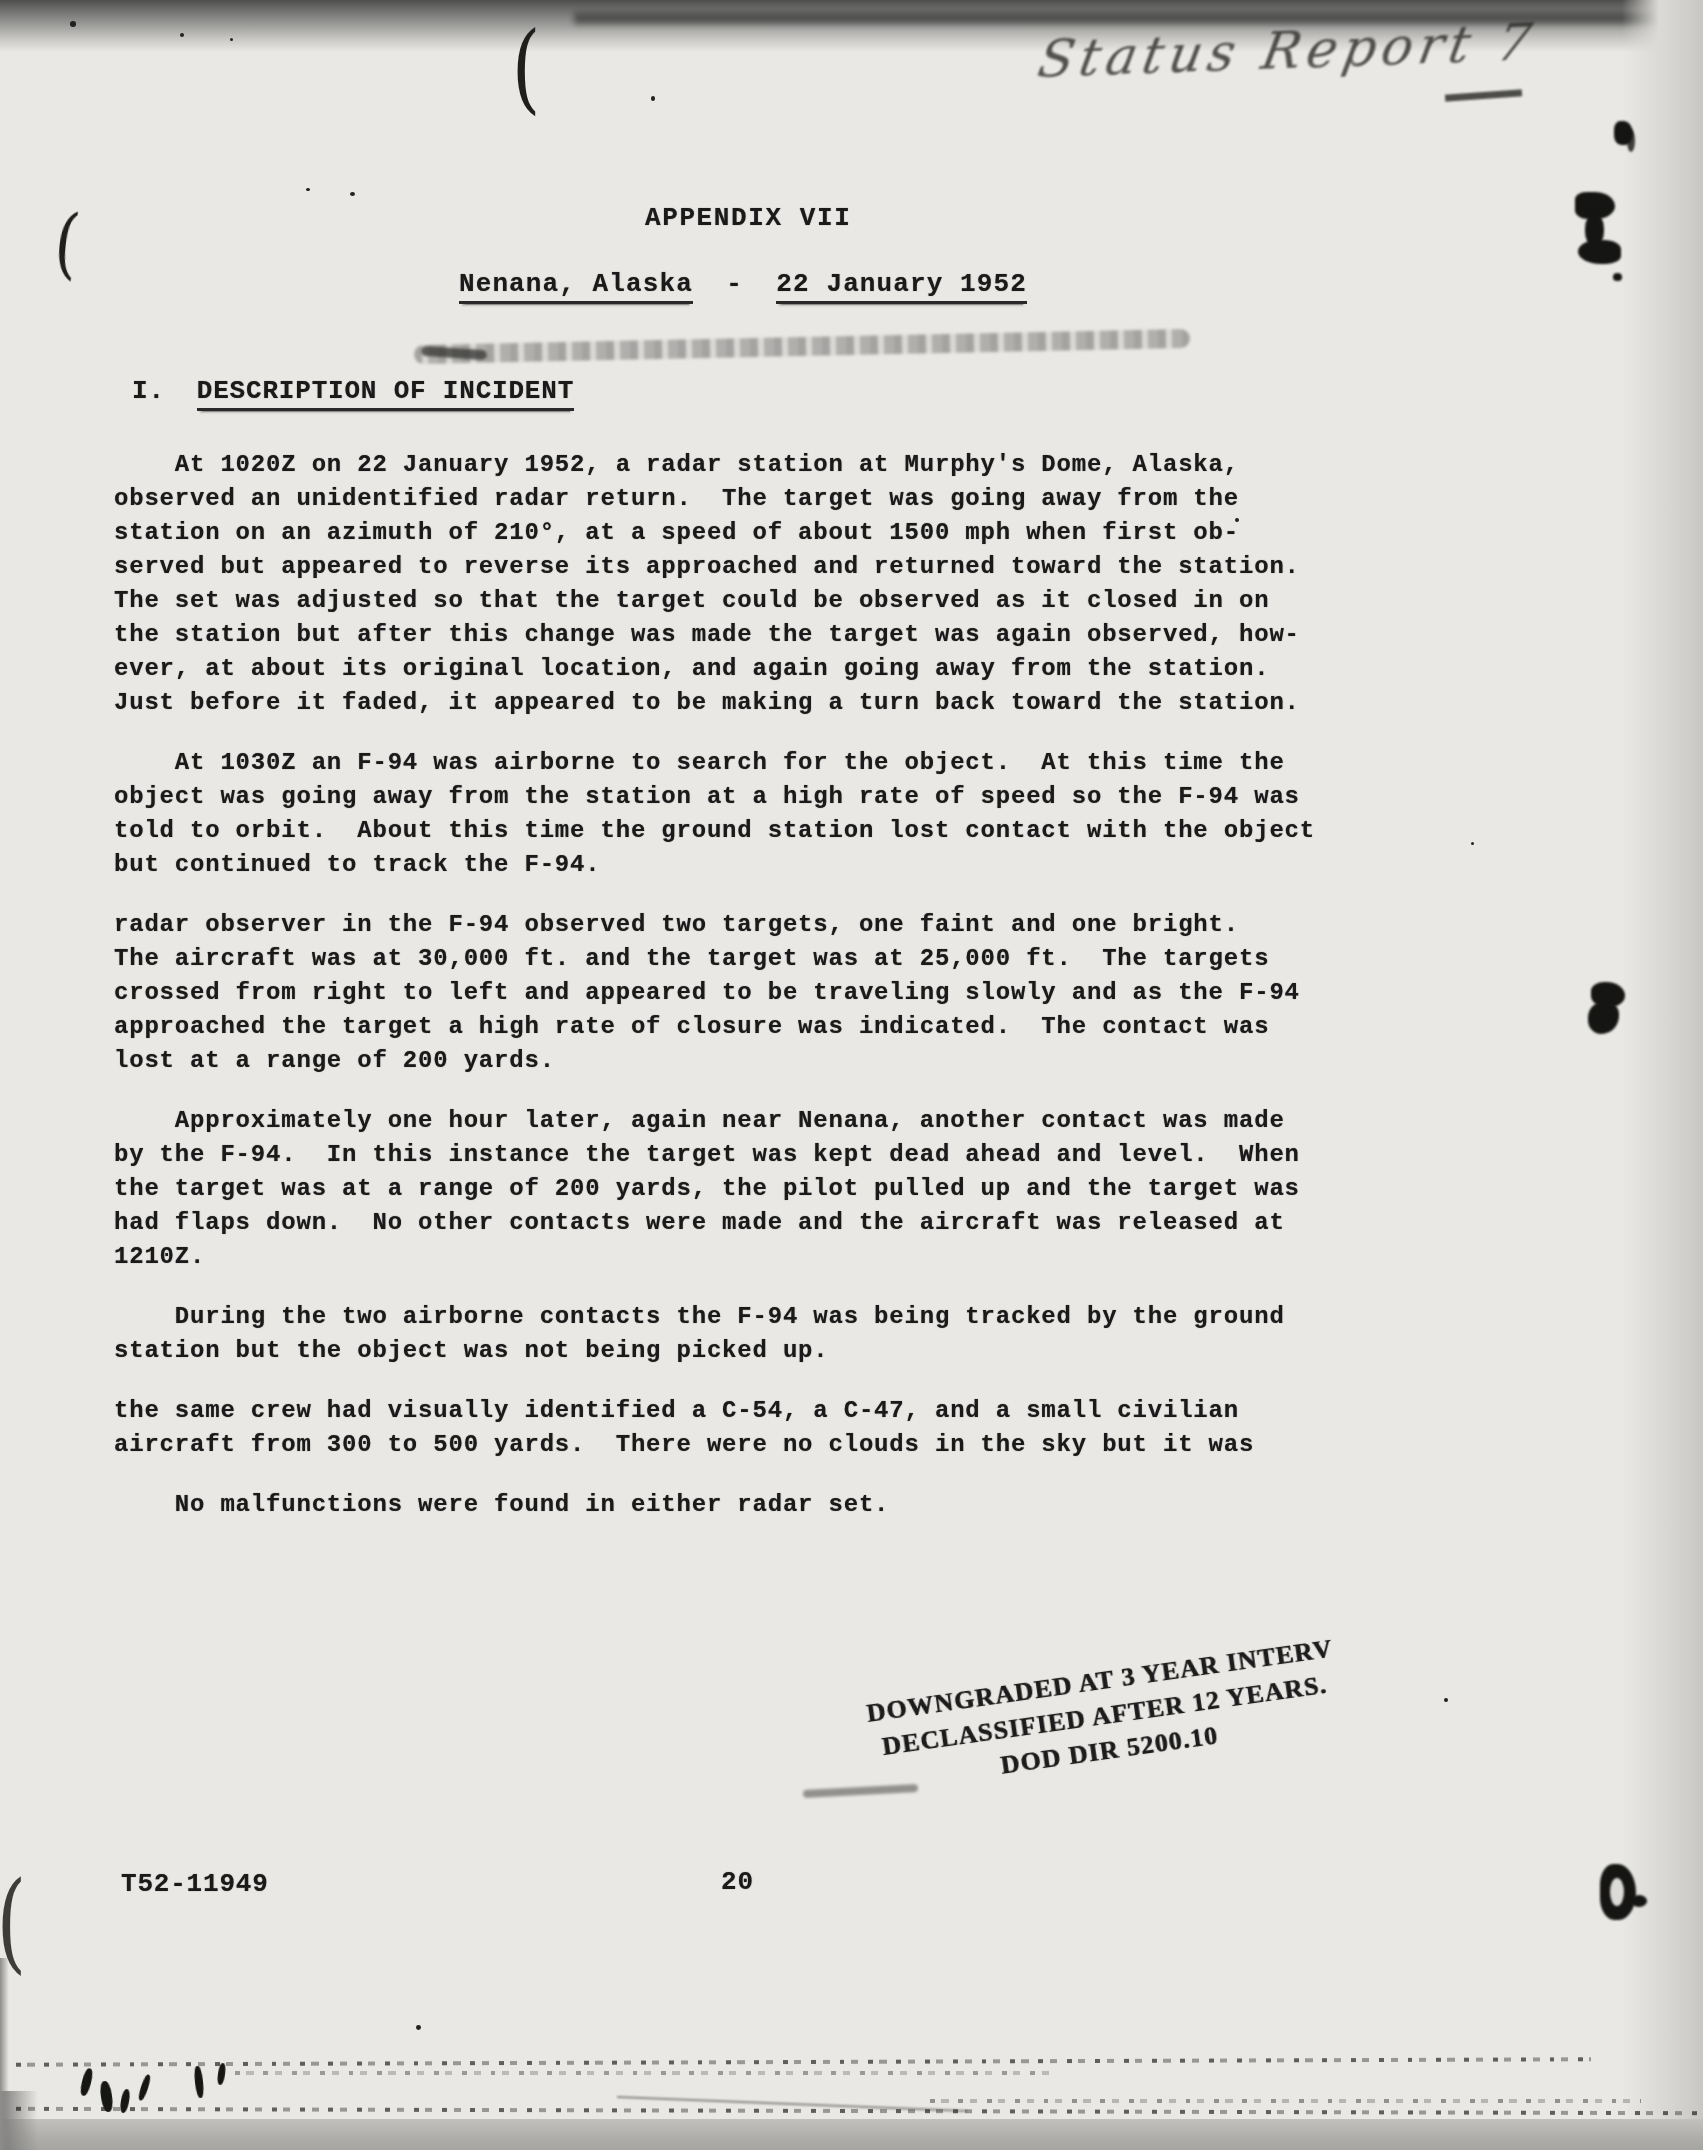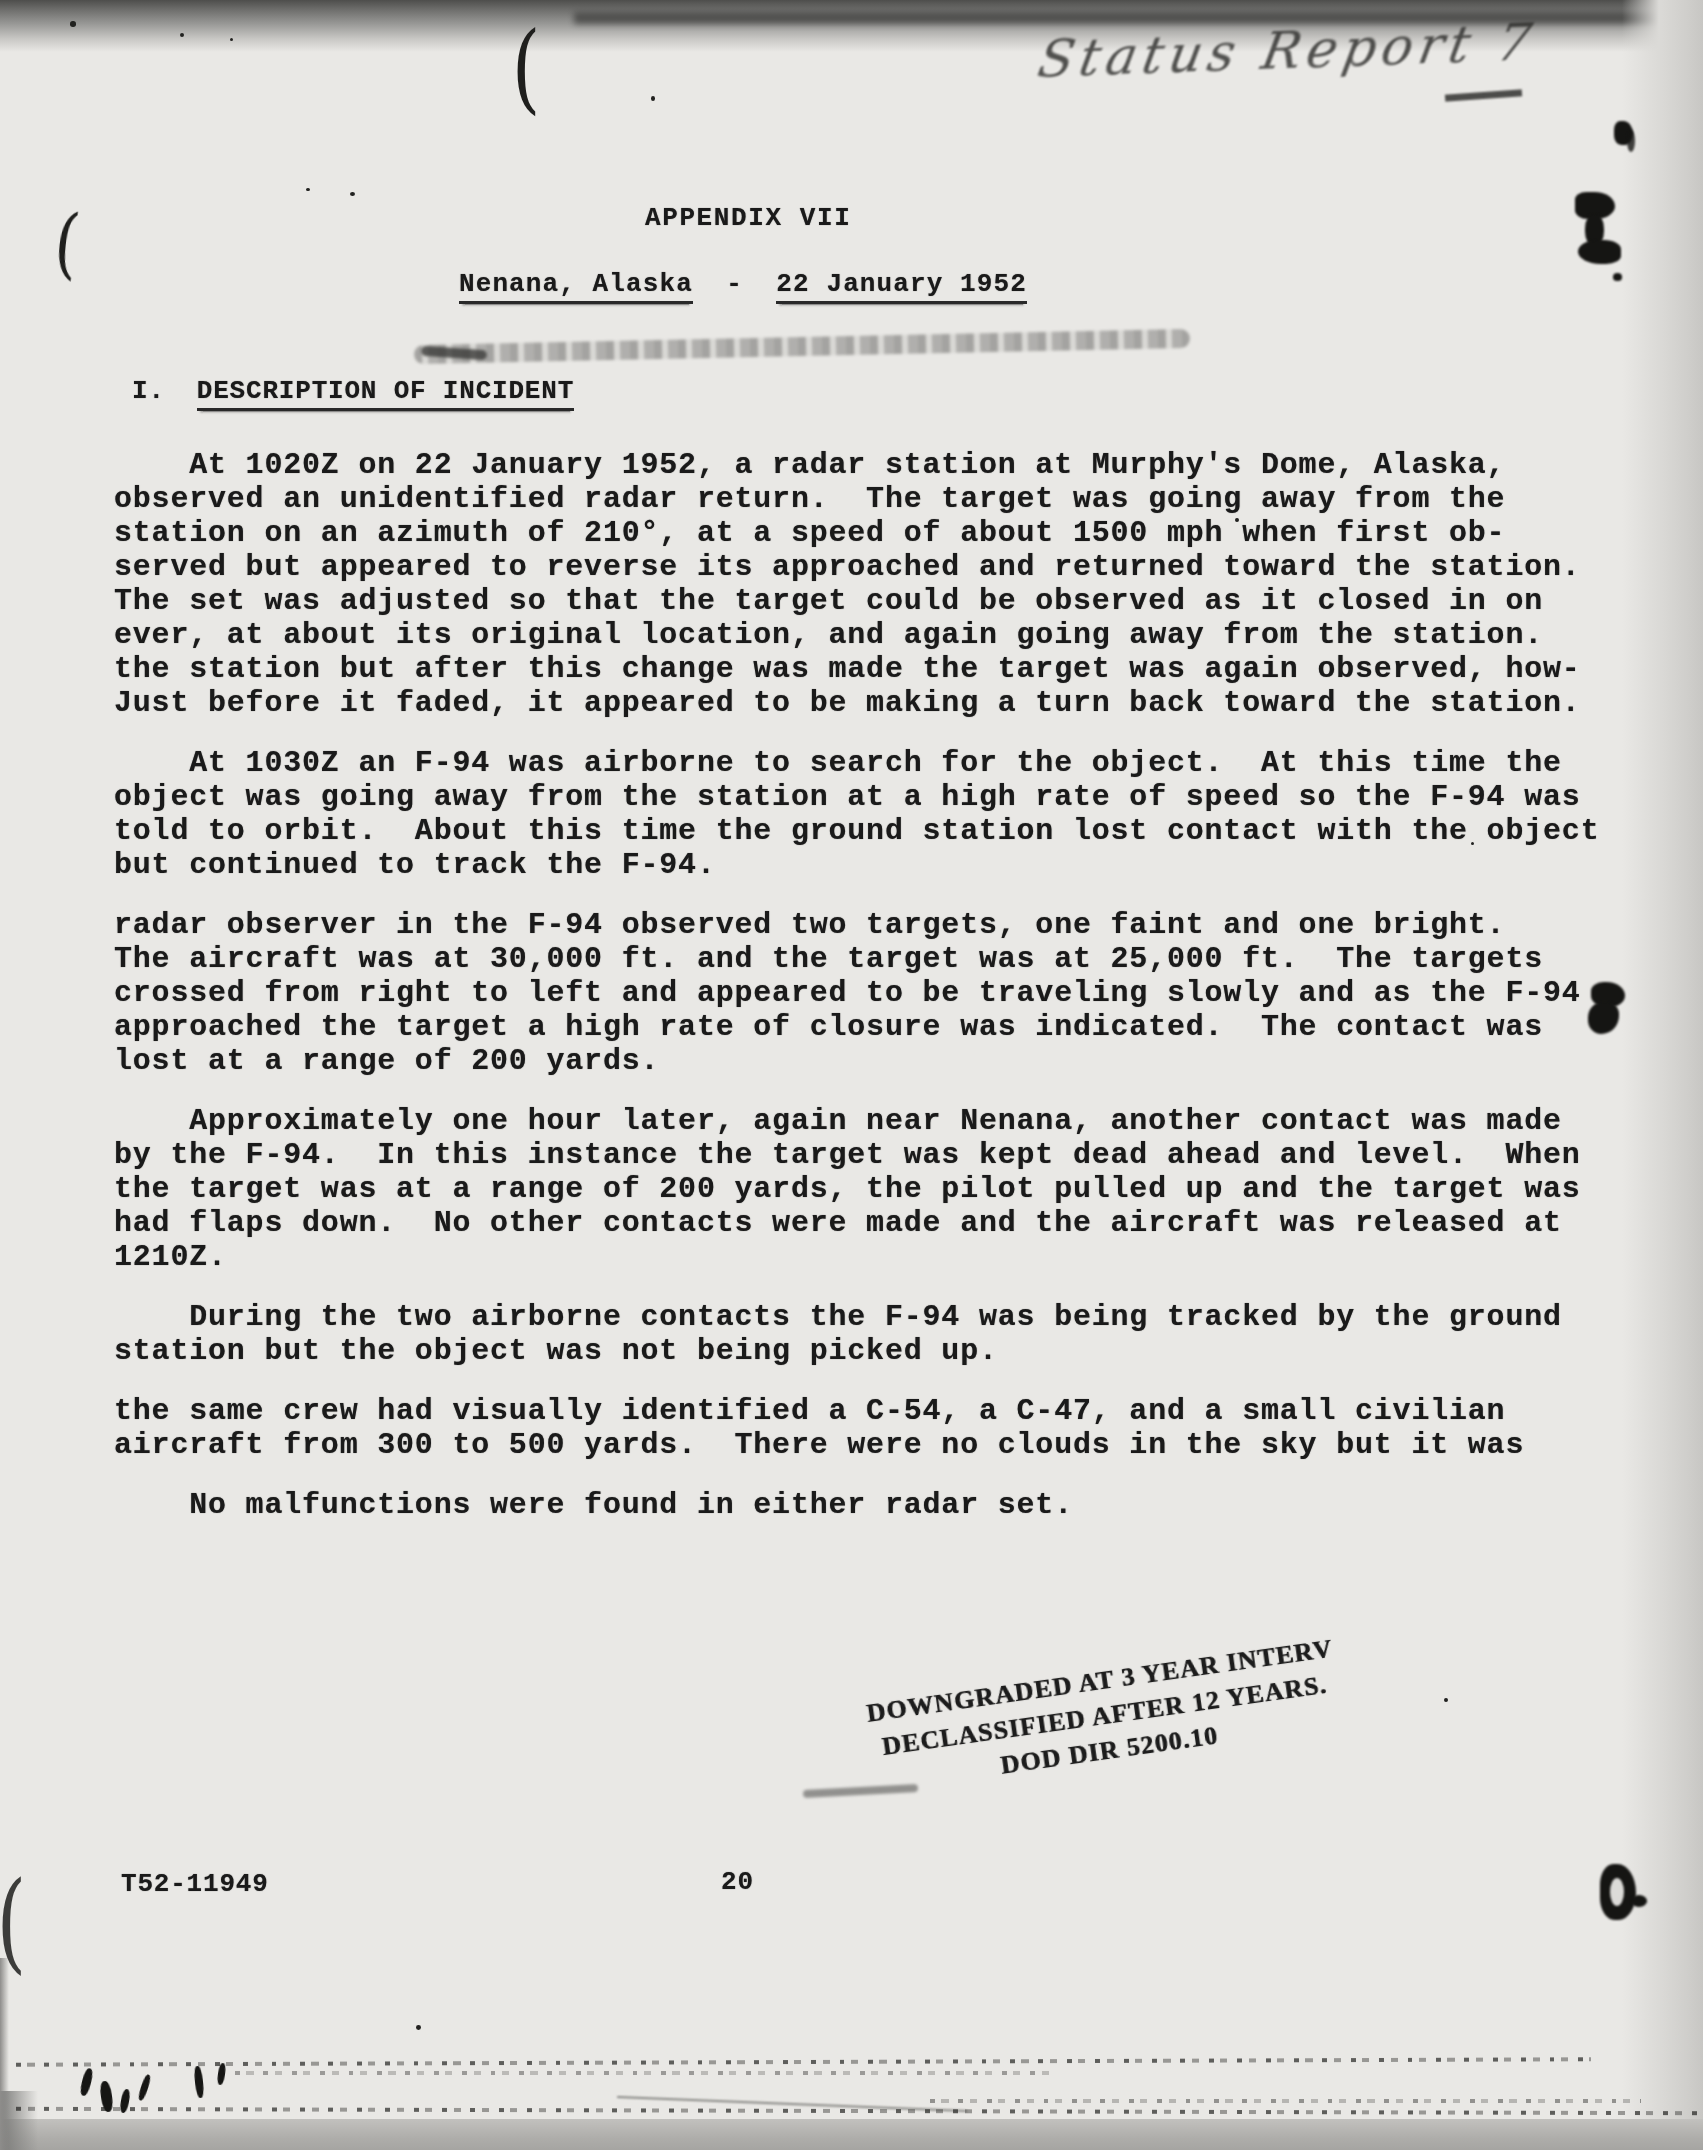--- a/index.html
+++ b/index.html
@@ -32,7 +32,7 @@
   .u{border-bottom:3.8px solid rgba(20,20,20,.9);padding-bottom:2px;box-shadow:0 4.9px 2.2px -2.7px rgba(30,30,30,.45);}
   .sec{position:absolute;left:132px;top:376px;font-size:26px;white-space:pre;}
   .sec .num{margin-right:32px;}
-  .body-text{position:absolute;left:114px;top:448px;width:1356px;font-size:30px;line-height:34px;}
+  .body-text{position:absolute;left:114px;top:448px;width:1356px;font-size:24px;line-height:34px;}
   .para{margin:0 0 26px 0;}
   .tline{white-space:pre;}
 

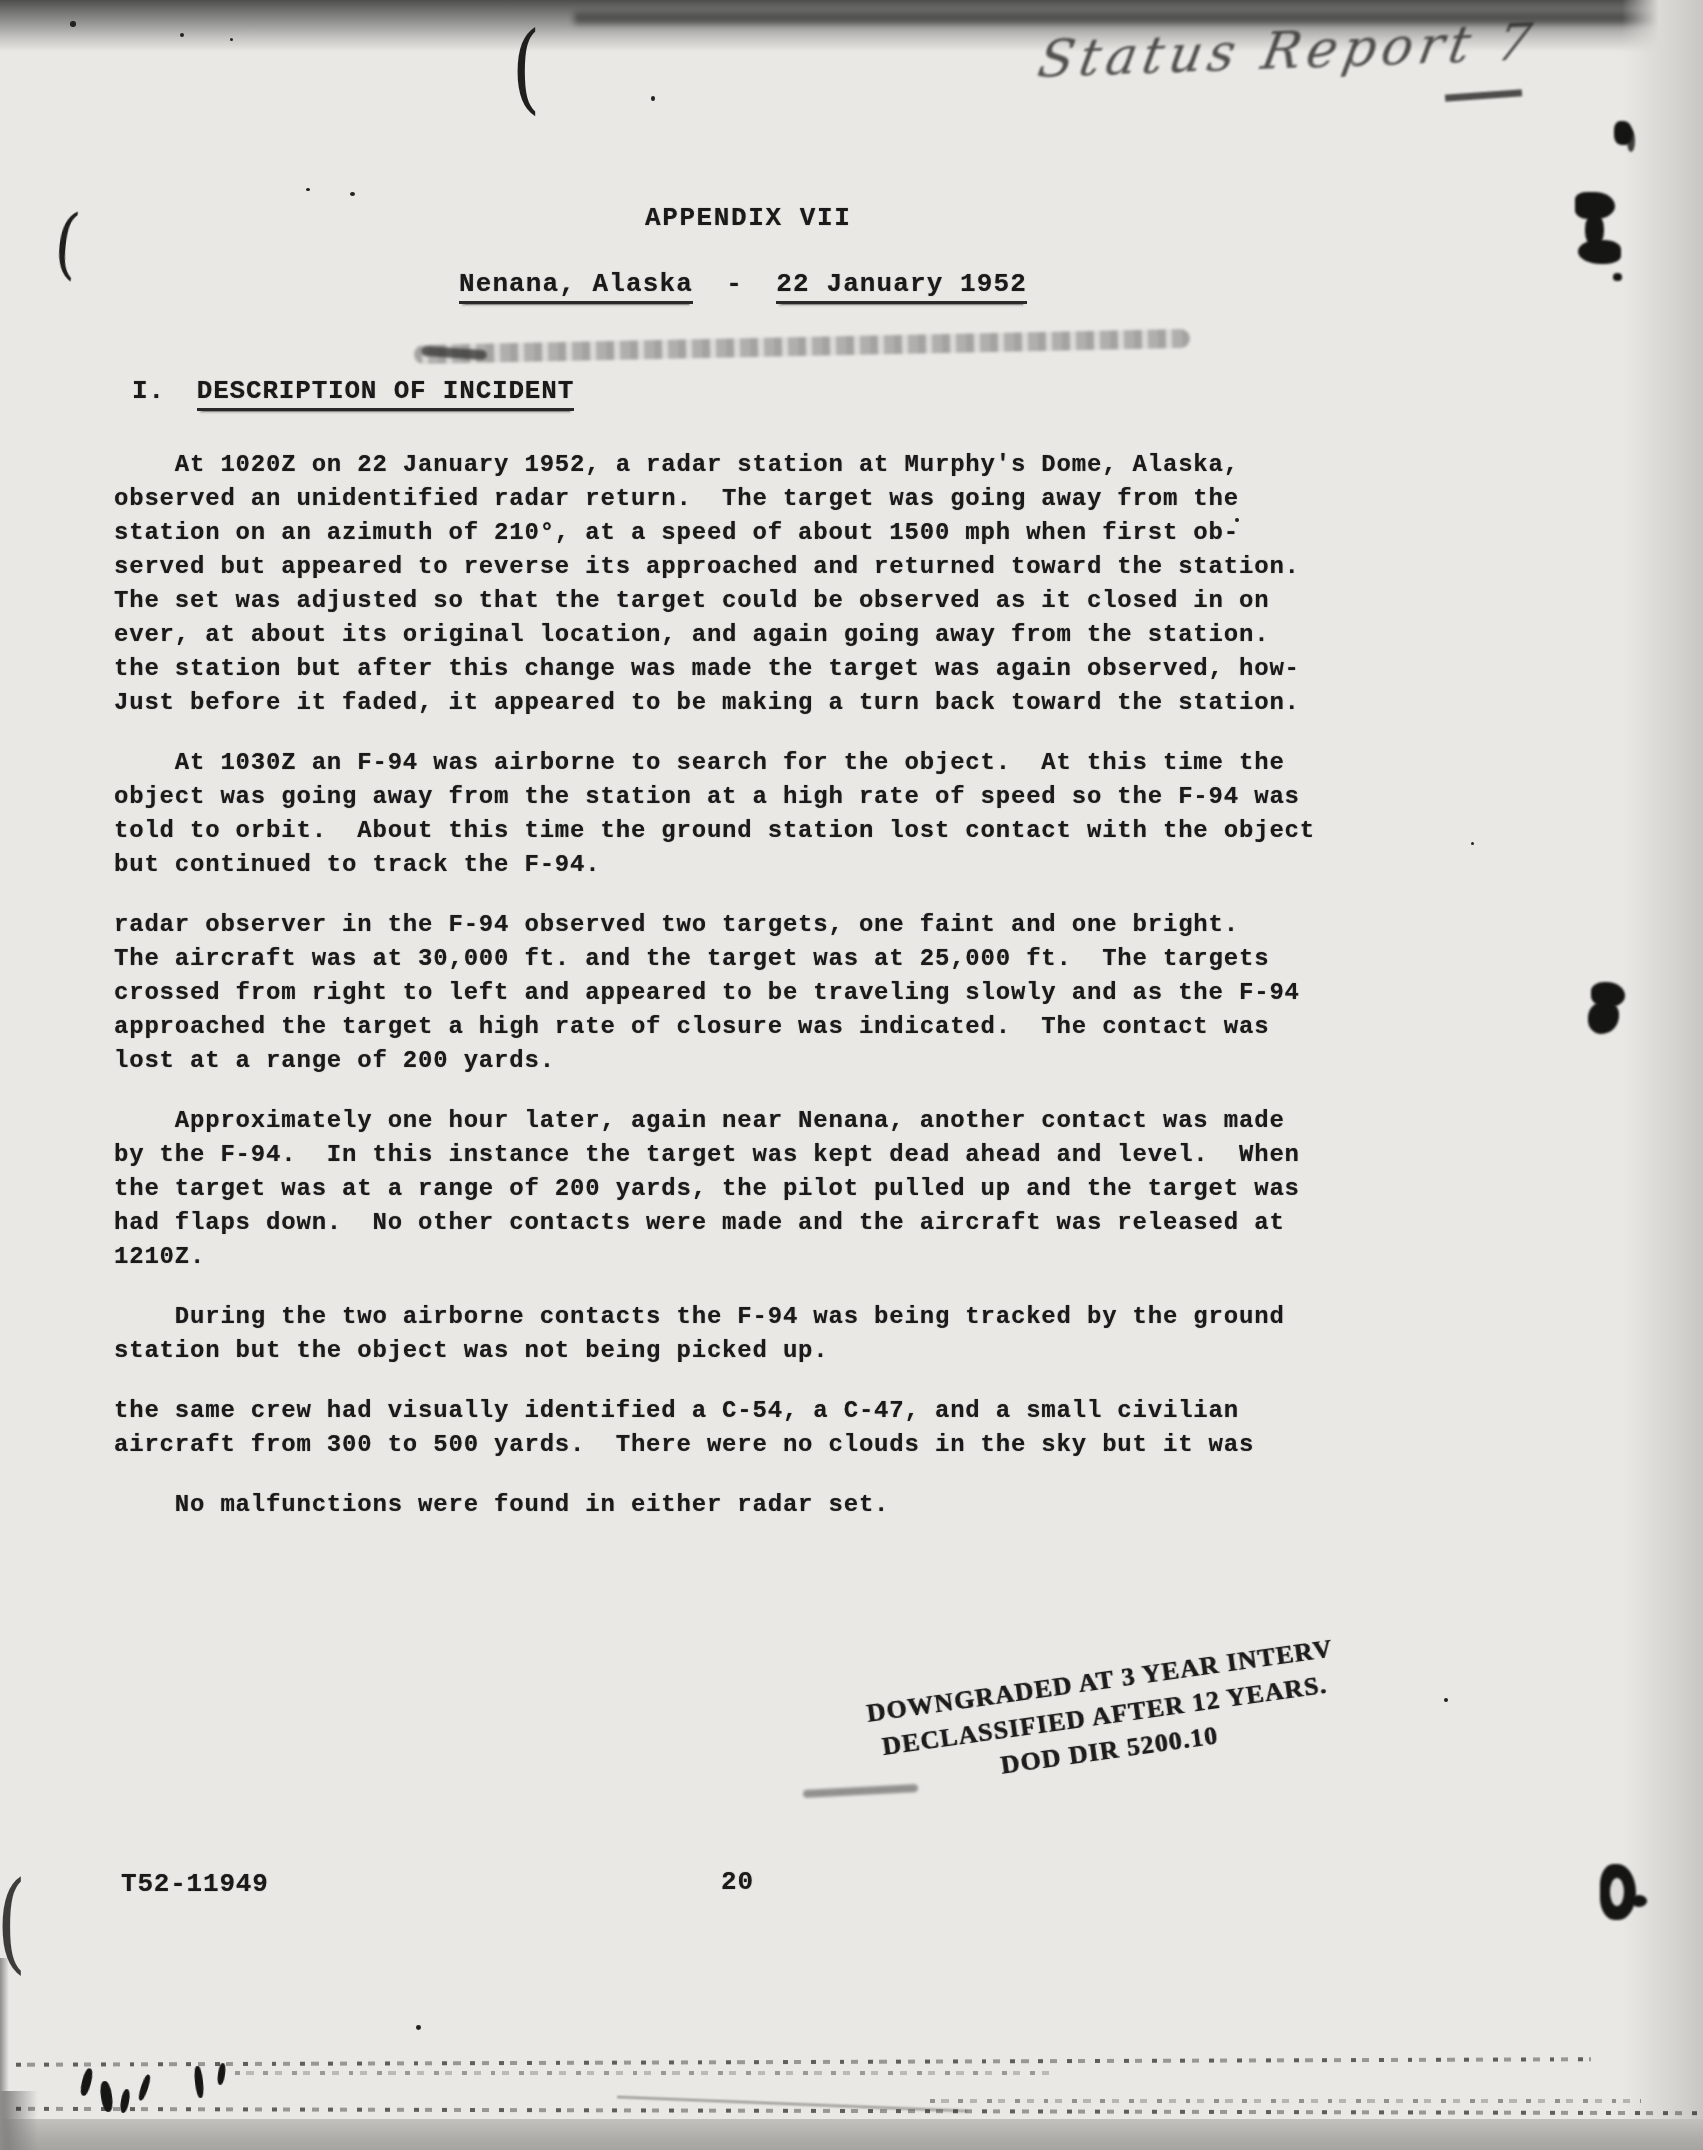--- a/index.html
+++ b/index.html
@@ -127,8 +127,8 @@
         <div class="tline">station on an azimuth of 210°, at a speed of about 1500 mph when first ob-</div>
         <div class="tline">served but appeared to reverse its approached and returned toward the station.</div>
         <div class="tline">The set was adjusted so that the target could be observed as it closed in on</div>
+        <div class="tline">the station but after this change was made the target was again observed, how-</div>
         <div class="tline">ever, at about its original location, and again going away from the station.</div>
-        <div class="tline">the station but after this change was made the target was again observed, how-</div>
         <div class="tline">Just before it faded, it appeared to be making a turn back toward the station.</div>
       </div>
       <div class="para">

